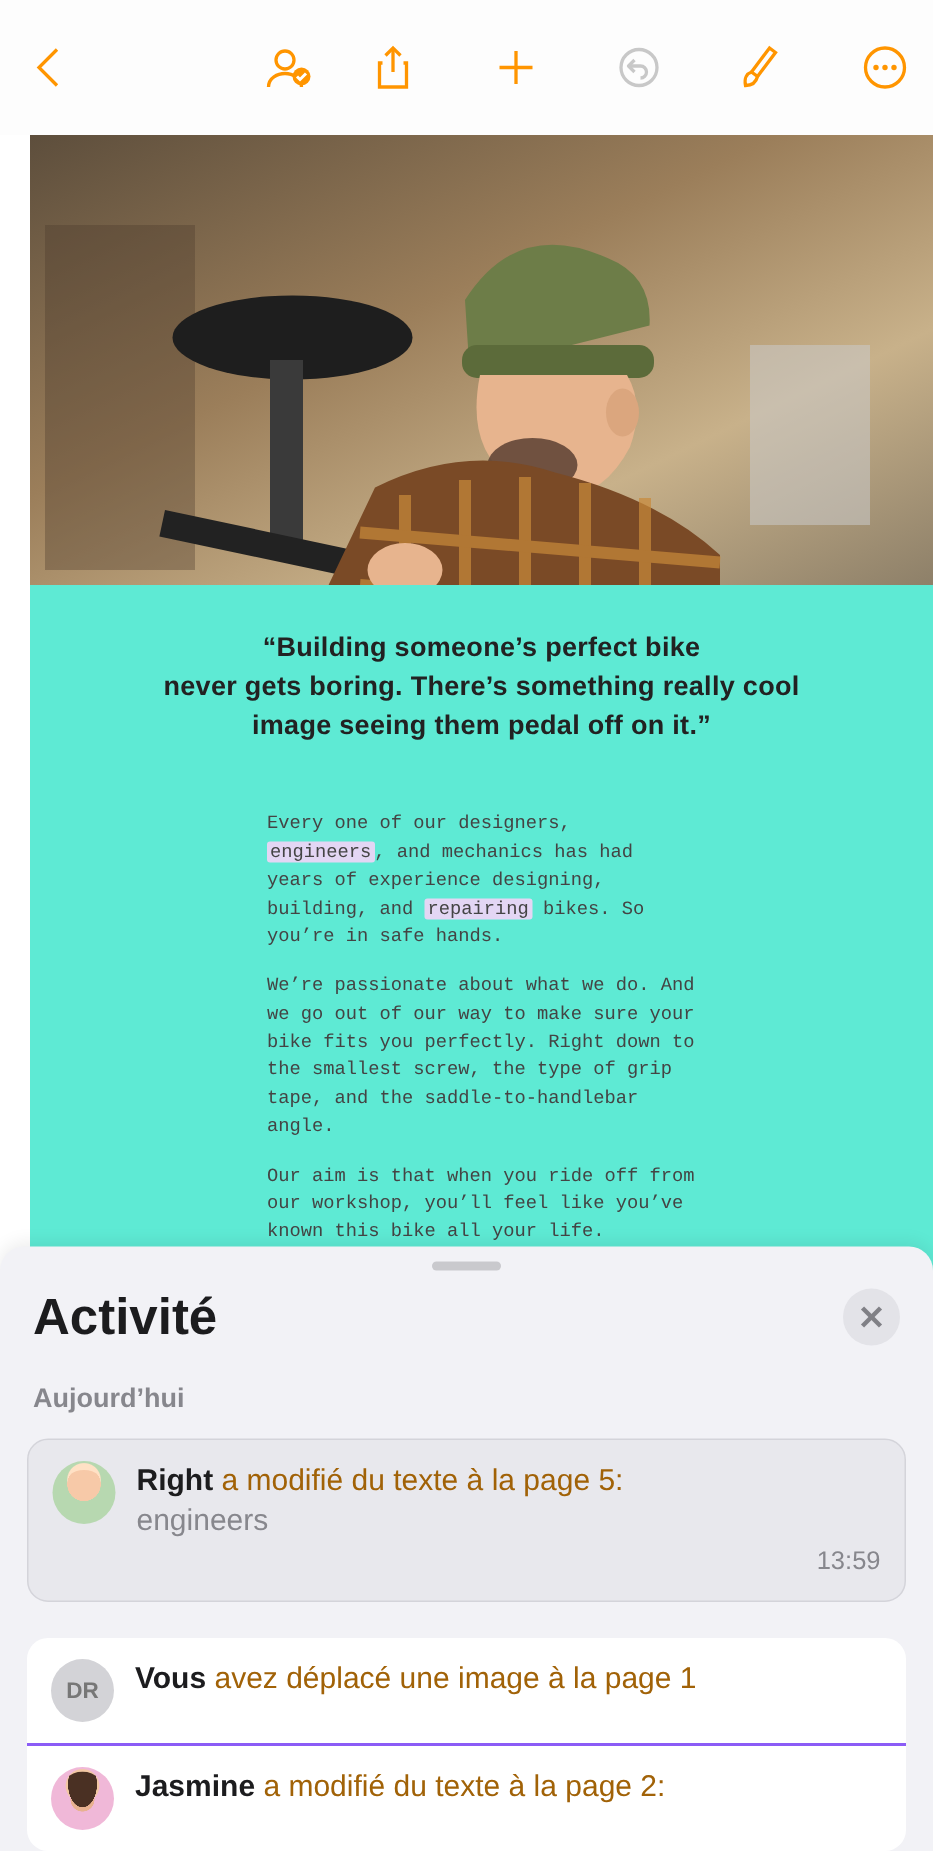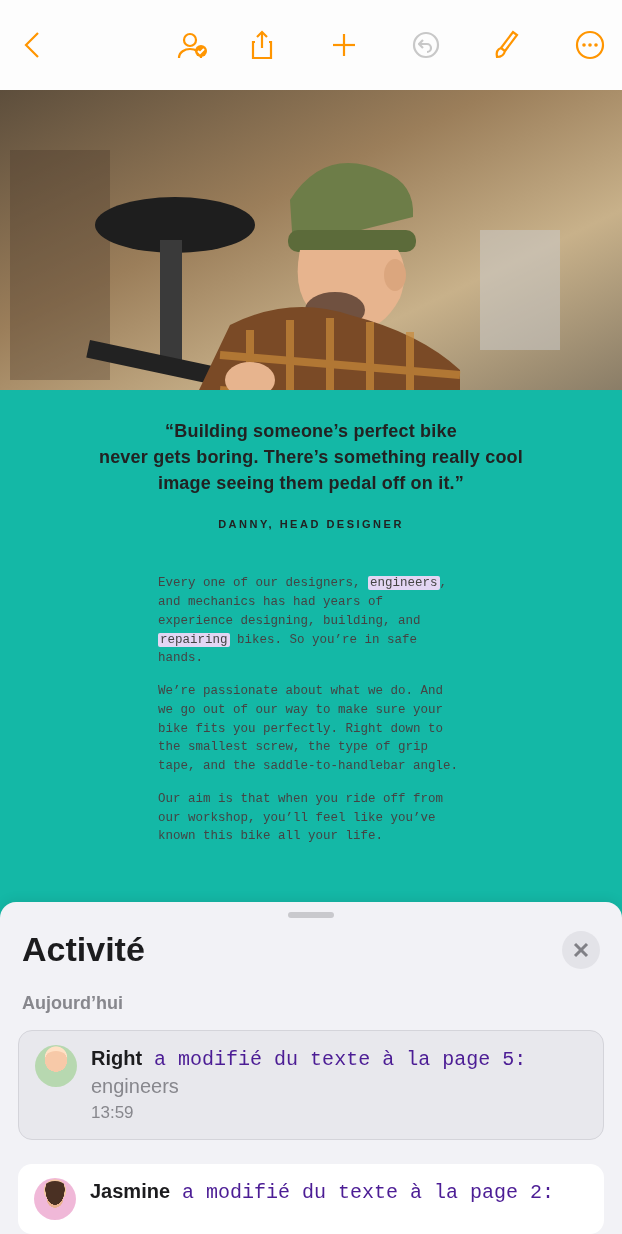--- a/index.html
+++ b/index.html
@@ -22,7 +22,8 @@
   
   
   .doc-area {
-    background: #14b8a6;
+    background: #5eead4;
+    margin-left: 20px;
   }
   .hero-img {
     width: 100%;

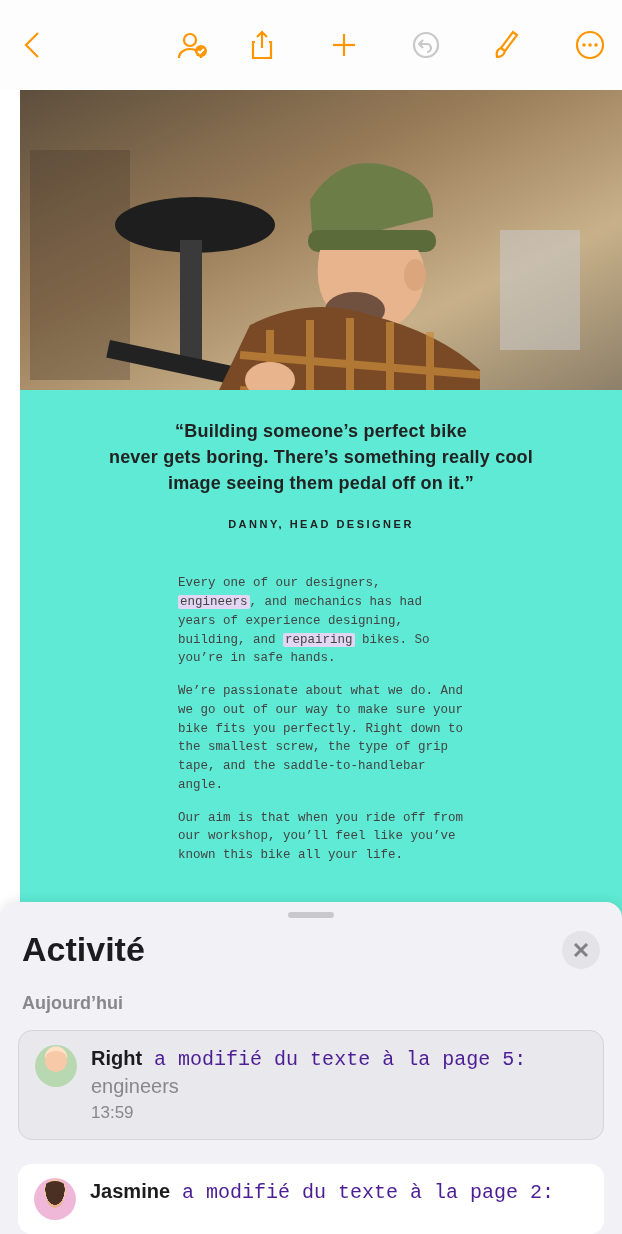--- a/index.html
+++ b/index.html
@@ -223,7 +223,6 @@
       <span>never gets boring. There’s something really cool</span><br>
       <span>image seeing them pedal off on it.”</span>
     </div>
-    <div class="quote-attr">DANNY, HEAD DESIGNER</div>
   </div>
 
   <div class="body-text">

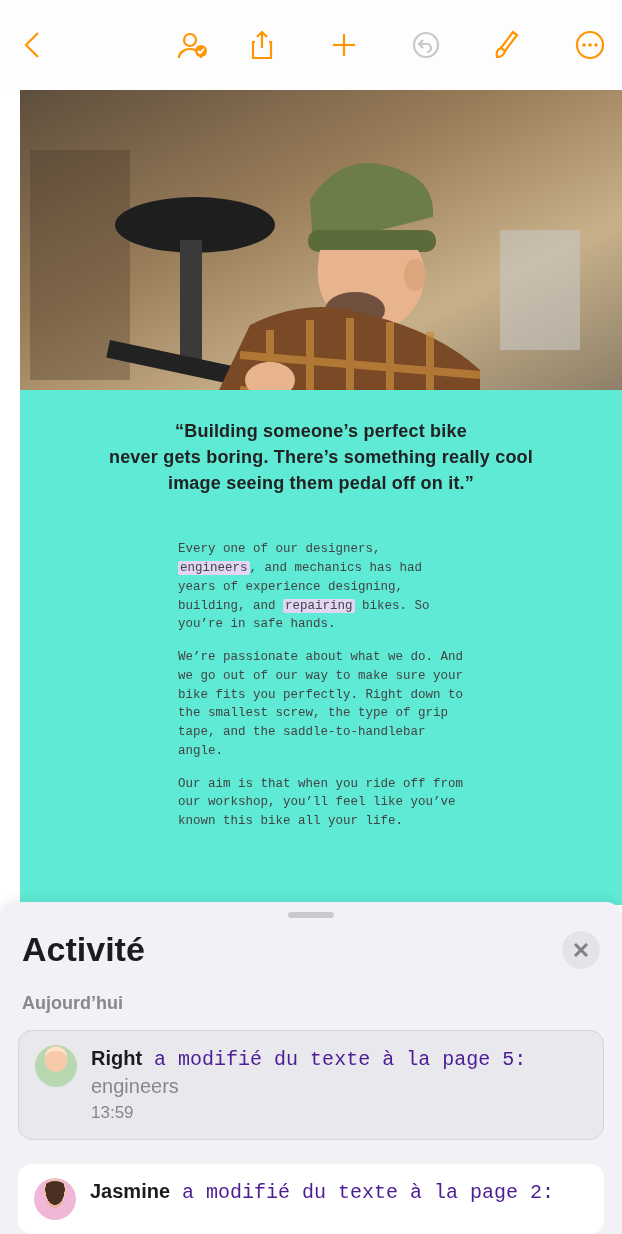--- a/index.html
+++ b/index.html
@@ -58,7 +58,7 @@
     box-shadow: 0 -2px 12px rgba(0,0,0,0.08);
   }
   .grabber { width: 46px; height: 6px; border-radius: 3px; background: #c9c9cd; margin: 10px auto 6px; }
-  .panel-hdr { display: flex; align-items: flex-end; justify-content: space-between; padding: 6px 4px 20px; }
+  .panel-hdr { display: flex; align-items: flex-start; justify-content: space-between; padding: 6px 4px 20px; }
   .panel-title { font-size: 34px; font-weight: 800; color: #1c1c1e; }
   .close-btn {
     width: 38px; height: 38px; border-radius: 50%;

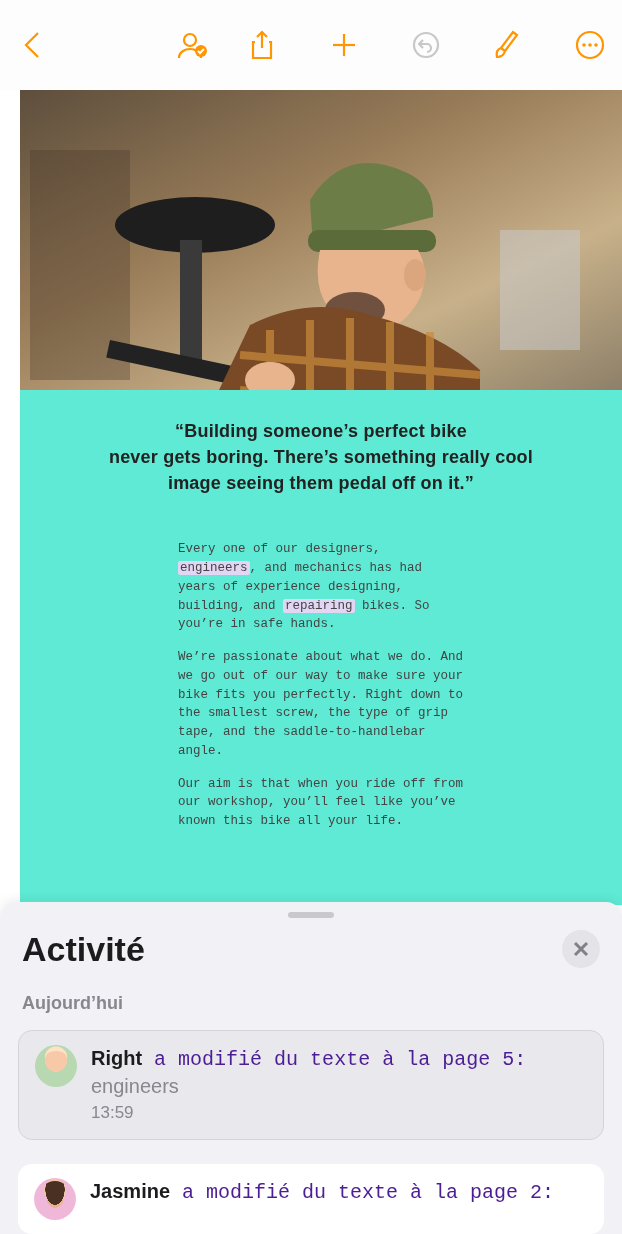--- a/index.html
+++ b/index.html
@@ -111,7 +111,7 @@
   .avatar.gray-bg { background: #d3d3d7; }
   .item-body { flex: 1; color: #1c1c1e; font-size: 20px; line-height: 1.35; }
   .item-body .u-name { font-weight: 700; }
-  .item-body .action-rest { color: #4c1d95; font-family: Liberation Mono, monospace; }
+  .item-body .action-rest { color: #a16207; }
   .item-body .detail { color: #87878d; display: block; font-size: 20px;}
   .item-body .time { display: block; color: #87878d; font-size: 17px; margin-top: 2px; }
   

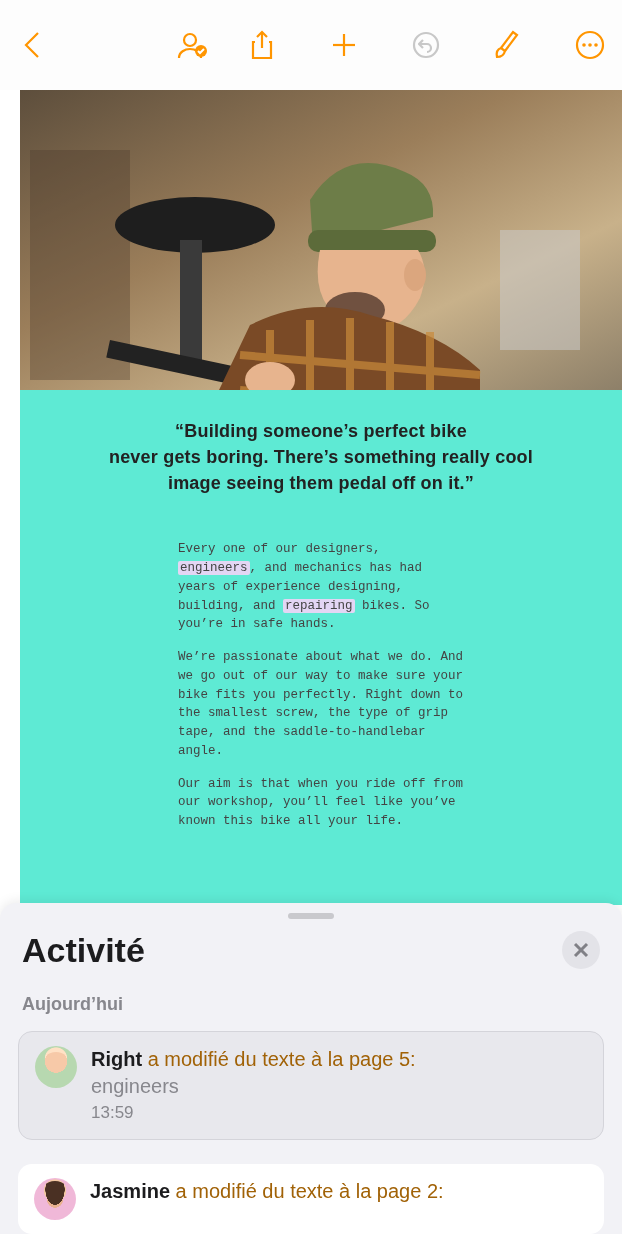--- a/index.html
+++ b/index.html
@@ -113,7 +113,7 @@
   .item-body .u-name { font-weight: 700; }
   .item-body .action-rest { color: #a16207; }
   .item-body .detail { color: #87878d; display: block; font-size: 20px;}
-  .item-body .time { display: block; color: #87878d; font-size: 17px; margin-top: 2px; }
+  .item-body .time { display: block; color: #87878d; font-size: 17px; margin-top: 2px; text-align: right; }
   
   .gap-before-section { height: 24px; }
 </style>

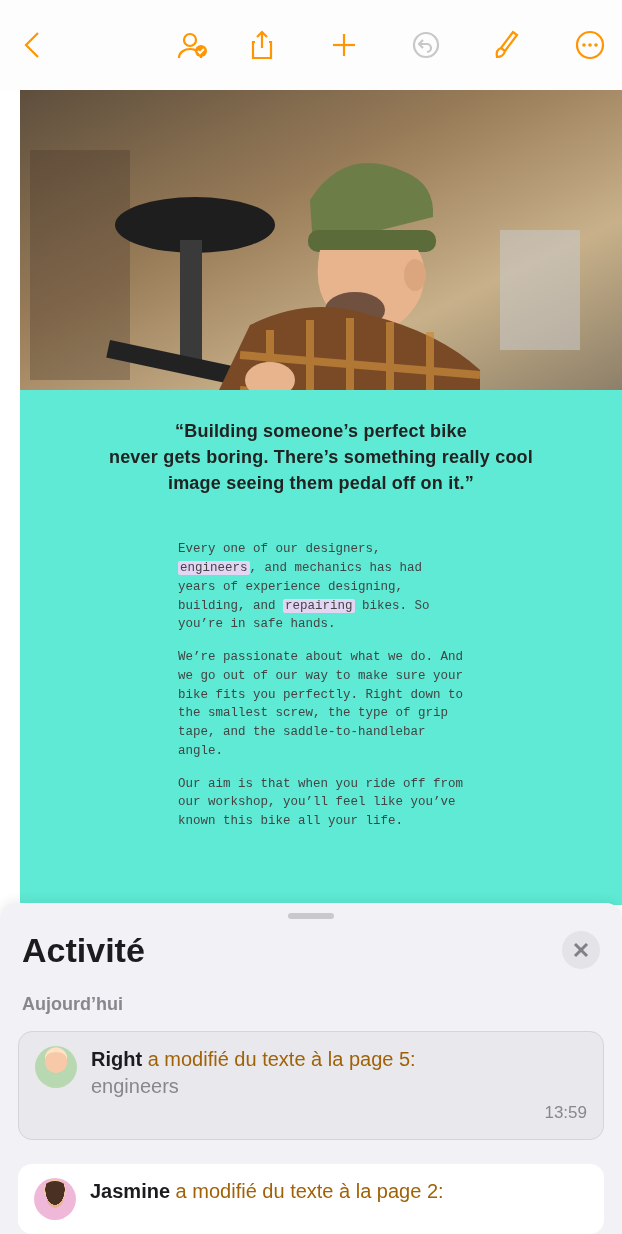--- a/index.html
+++ b/index.html
@@ -261,6 +261,12 @@
 
   <div class="card">
     <div class="item">
+      <div class="avatar gray-bg">DR</div>
+      <div class="item-body">
+        <span class="u-name">Vous</span><span class="action-rest"> avez déplacé une image à la page 1</span>
+      </div>
+    </div>
+    <div class="item">
       <div class="avatar pink-bg"></div>
       <div class="item-body">
         <span class="u-name">Jasmine</span><span class="action-rest"> a modifié du texte à la page 2:</span>

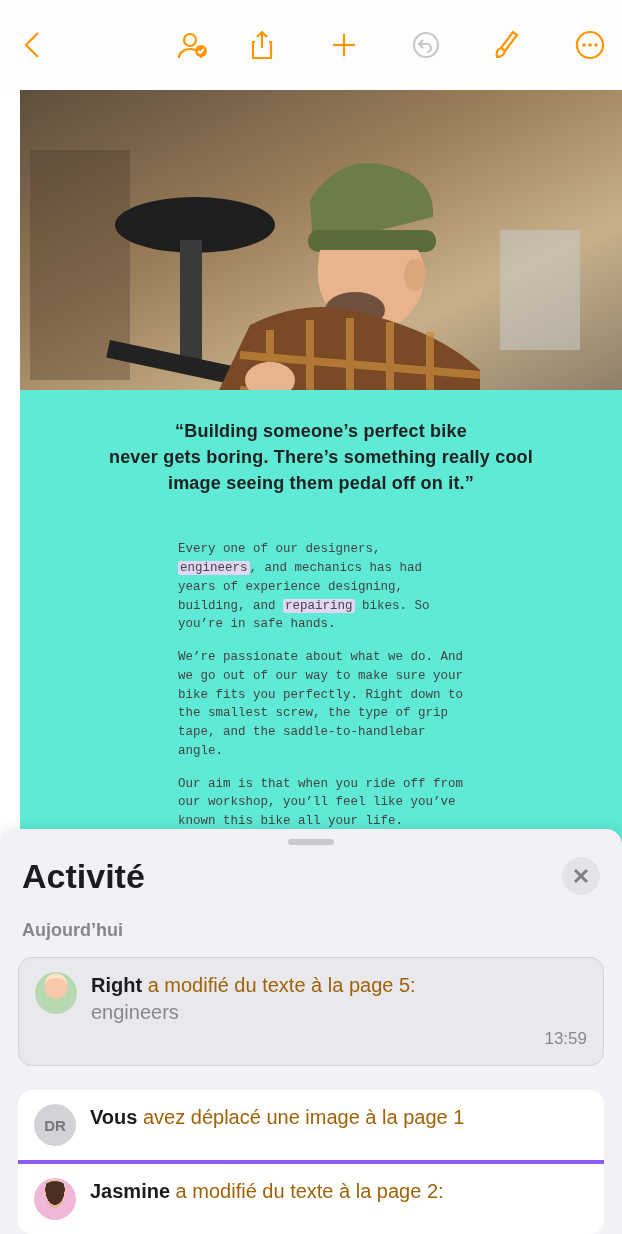--- a/index.html
+++ b/index.html
@@ -74,7 +74,7 @@
     overflow: hidden;
   }
   .item { display: flex; align-items: flex-start; gap: 14px; padding: 14px 16px; }
-  .item + .item { border-top: 4px solid #8b5cf6; }
+  .item + .item { border-top: 2px solid #8b5cf6; }
   .item.highlighted {
     background: #e8e8ed;
     border: 1px solid #d4d4da;

